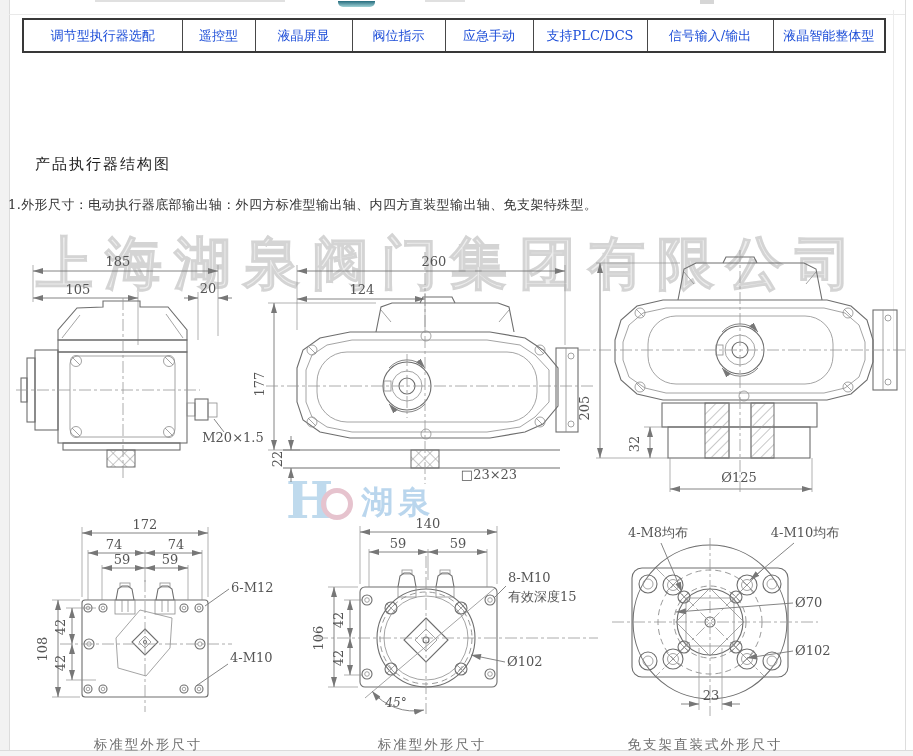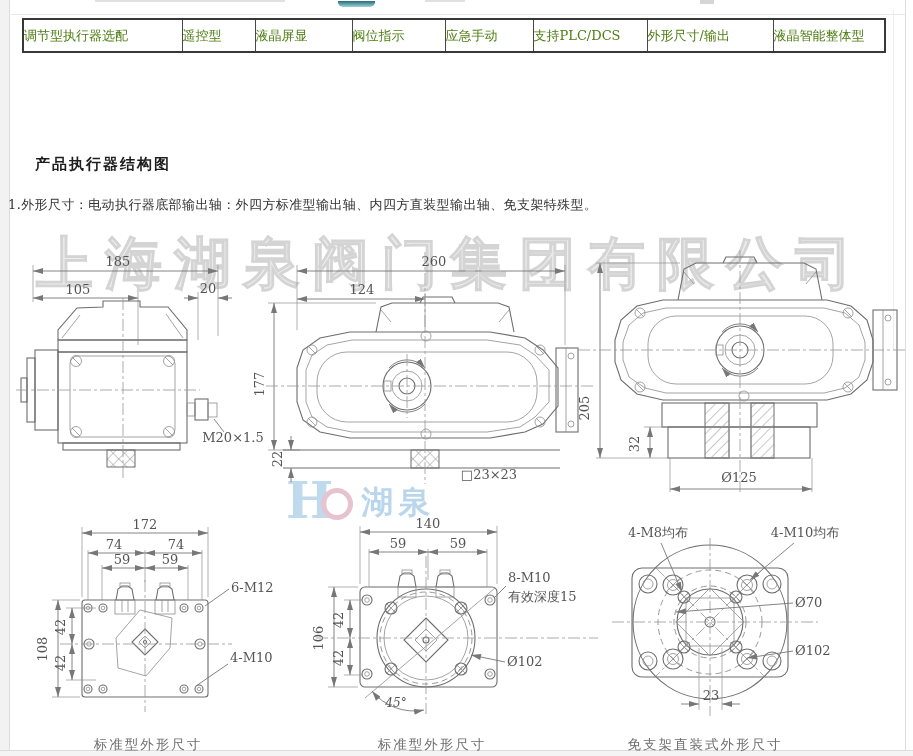--- a/index.html
+++ b/index.html
@@ -20,8 +20,8 @@
   
   .spec-table{position:absolute;left:22px;top:18px;width:862px;border-collapse:collapse;
        table-layout:fixed;border:2px solid #383838;z-index:2}
-  .spec-table th,.spec-table td{border:1px solid #474747;font-size:13px;color:#4d7c0f;
-       text-align:left;vertical-align:middle;font-weight:normal;padding:0;
+  .spec-table th,.spec-table td{border:1px solid #474747;font-size:13px;color:#1d4ed8;
+       text-align:center;vertical-align:middle;font-weight:normal;padding:0;
        font-family:"DejaVu Serif","Liberation Serif",serif}
   .spec-table tr{height:33px}
 

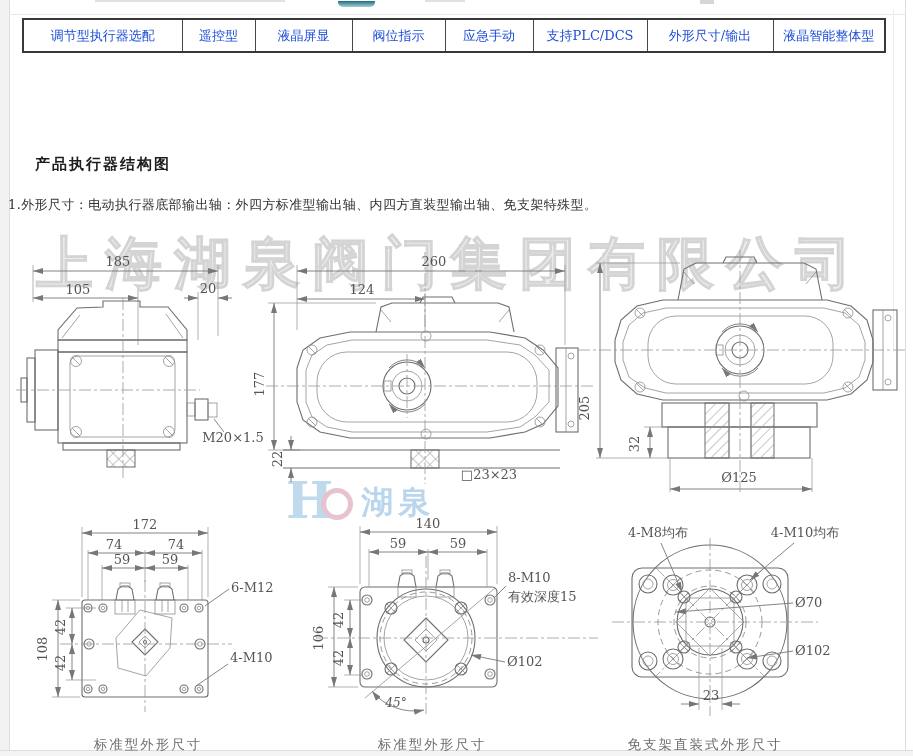--- a/index.html
+++ b/index.html
@@ -86,7 +86,7 @@
       <th>阀位指示</th>
       <th>应急手动</th>
       <th>支持PLC/DCS</th>
-      <th>外形尺寸/输出</th>
+      <th>信号输入/输出</th>
       <th>液晶智能整体型</th>
     </tr>
   </tbody>

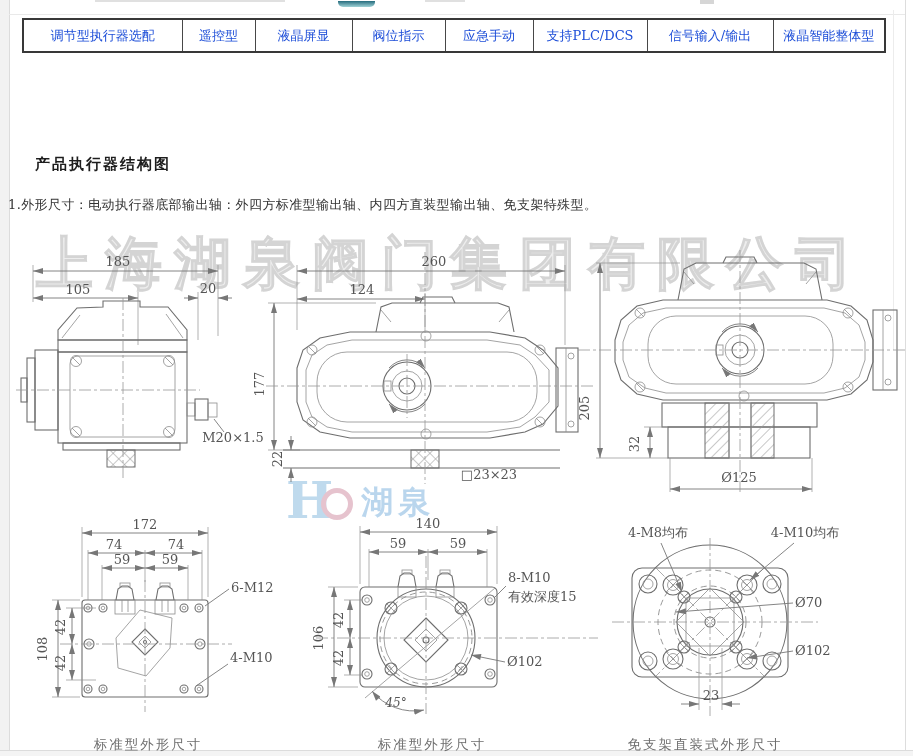--- a/index.html
+++ b/index.html
@@ -25,7 +25,7 @@
        font-family:"DejaVu Serif","Liberation Serif",serif}
   .spec-table tr{height:33px}
 
-  .heading{position:absolute;left:35px;top:155px;font-size:15px;font-weight:bold;
+  .heading{position:absolute;left:35px;top:155px;font-size:15px;font-weight:normal;
        color:#1d1d1d;letter-spacing:2px;z-index:2}
   .intro{position:absolute;left:8px;top:196px;font-size:13px;color:#333;letter-spacing:.4px;z-index:2;
        font-family:"DejaVu Serif","Liberation Serif",serif}

